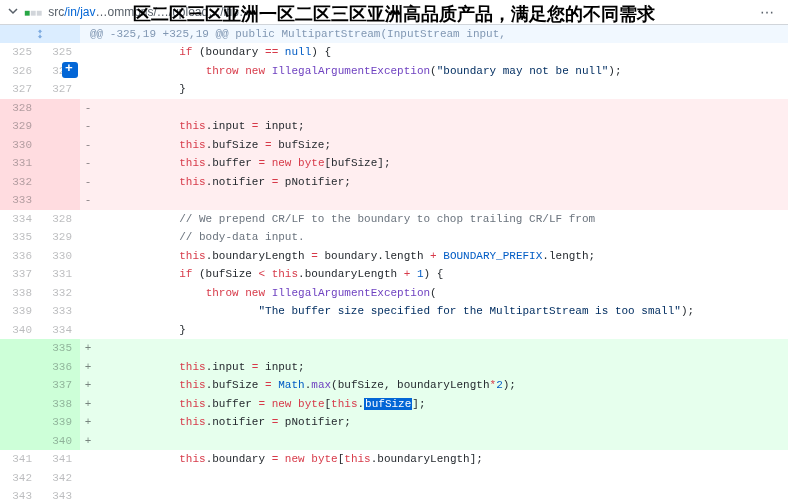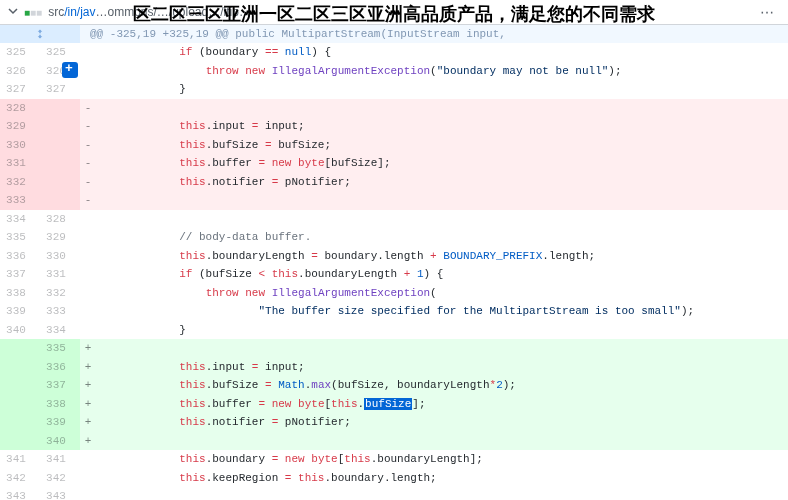--- a/index.html
+++ b/index.html
@@ -15,7 +15,7 @@
 .hunk-hdr .txt{padding:3px 10px}
 .diff{font-family:SFMono-Regular,Consolas,"Liberation Mono",Menlo,monospace;font-size:11px;line-height:18.5px}
 .row{display:flex;white-space:pre}
-.ln{width:40px;text-align:center;padding-right:8px;color:rgba(27,31,35,.3);user-select:none;cursor:pointer}
+.ln{width:40px;text-align:right;padding-right:8px;color:rgba(27,31,35,.3);user-select:none;cursor:pointer}
 .mark{width:16px;text-align:center;color:rgba(27,31,35,.45);user-select:none}
 .code{flex:1;padding-left:4px;overflow:hidden}
 .add-btn{display:none;width:16px;height:16px;background:#0366d6;border-radius:3px;position:relative;margin-left:-18px;margin-right:2px}

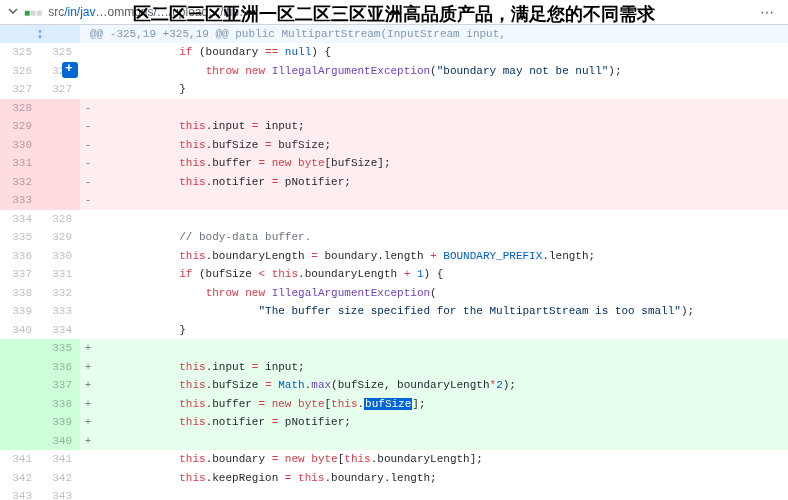--- a/index.html
+++ b/index.html
@@ -74,7 +74,7 @@
     <div class="row del"><span class="ln">331</span><span class="ln"></span><span class="mark">-</span><span class="code">            <span class="kw">this</span>.buffer <span class="kw">=</span> <span class="kw">new</span> <span class="kw">byte</span>[bufSize];</span></div>
     <div class="row del"><span class="ln">332</span><span class="ln"></span><span class="mark">-</span><span class="code">            <span class="kw">this</span>.notifier <span class="kw">=</span> pNotifier;</span></div>
     <div class="row del"><span class="ln">333</span><span class="ln"></span><span class="mark">-</span><span class="code"></span></div>
-    <div class="row ctx"><span class="ln">334</span><span class="ln">328</span><span class="mark"> </span></div>
+    <div class="row ctx"><span class="ln">334</span><span class="ln">328</span><span class="mark"> </span><span class="code">            <span class="cmt">// We prepend CR/LF to the boundary to chop trailing CR/LF from</span></span></div>
     <div class="row ctx"><span class="ln">335</span><span class="ln">329</span><span class="mark"> </span><span class="code">            <span class="cmt">// body-data buffer.</span></span></div>
     <div class="row ctx"><span class="ln">336</span><span class="ln">330</span><span class="mark"> </span><span class="code">            <span class="kw">this</span>.boundaryLength <span class="kw">=</span> boundary.length <span class="kw">+</span> <span class="id">BOUNDARY_PREFIX</span>.length;</span></div>
     <div class="row ctx"><span class="ln">337</span><span class="ln">331</span><span class="mark"> </span><span class="code">            <span class="kw">if</span> (bufSize <span class="kw">&lt;</span> <span class="kw">this</span>.boundaryLength <span class="kw">+</span> <span class="id">1</span>) {</span></div>

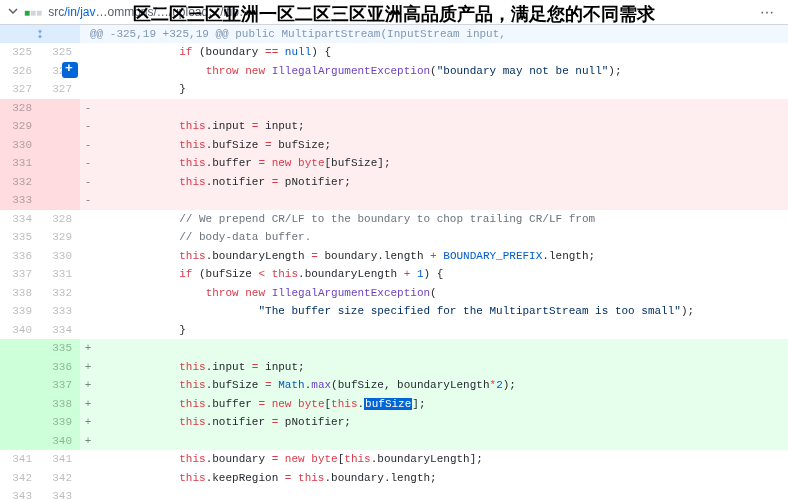--- a/index.html
+++ b/index.html
@@ -75,7 +75,7 @@
     <div class="row del"><span class="ln">332</span><span class="ln"></span><span class="mark">-</span><span class="code">            <span class="kw">this</span>.notifier <span class="kw">=</span> pNotifier;</span></div>
     <div class="row del"><span class="ln">333</span><span class="ln"></span><span class="mark">-</span><span class="code"></span></div>
     <div class="row ctx"><span class="ln">334</span><span class="ln">328</span><span class="mark"> </span><span class="code">            <span class="cmt">// We prepend CR/LF to the boundary to chop trailing CR/LF from</span></span></div>
-    <div class="row ctx"><span class="ln">335</span><span class="ln">329</span><span class="mark"> </span><span class="code">            <span class="cmt">// body-data buffer.</span></span></div>
+    <div class="row ctx"><span class="ln">335</span><span class="ln">329</span><span class="mark"> </span><span class="code">            <span class="cmt">// body-data input.</span></span></div>
     <div class="row ctx"><span class="ln">336</span><span class="ln">330</span><span class="mark"> </span><span class="code">            <span class="kw">this</span>.boundaryLength <span class="kw">=</span> boundary.length <span class="kw">+</span> <span class="id">BOUNDARY_PREFIX</span>.length;</span></div>
     <div class="row ctx"><span class="ln">337</span><span class="ln">331</span><span class="mark"> </span><span class="code">            <span class="kw">if</span> (bufSize <span class="kw">&lt;</span> <span class="kw">this</span>.boundaryLength <span class="kw">+</span> <span class="id">1</span>) {</span></div>
     <div class="row ctx"><span class="ln">338</span><span class="ln">332</span><span class="mark"> </span><span class="code">                <span class="kw">throw</span> <span class="kw">new</span> <span class="mth">IllegalArgumentException</span>(</span></div>

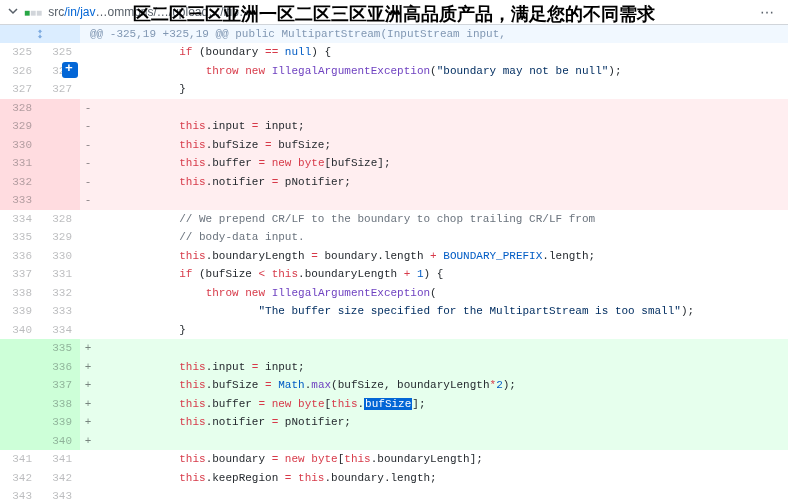--- a/index.html
+++ b/index.html
@@ -88,7 +88,7 @@
     <div class="row ins"><span class="ln"></span><span class="ln">339</span><span class="mark">+</span><span class="code">            <span class="kw">this</span>.notifier <span class="kw">=</span> pNotifier;</span></div>
     <div class="row ins"><span class="ln"></span><span class="ln">340</span><span class="mark">+</span><span class="code"></span></div>
     <div class="row ctx"><span class="ln">341</span><span class="ln">341</span><span class="mark"> </span><span class="code">            <span class="kw">this</span>.boundary <span class="kw">=</span> <span class="kw">new</span> <span class="kw">byte</span>[<span class="kw">this</span>.boundaryLength];</span></div>
-    <div class="row ctx"><span class="ln">342</span><span class="ln">342</span><span class="mark"> </span><span class="code">            <span class="kw">this</span>.keepRegion <span class="kw">=</span> <span class="kw">this</span>.boundary.length;</span></div>
+    <div class="row ctx"><span class="ln">342</span><span class="ln">342</span><span class="mark"> </span></div>
     <div class="row ctx"><span class="ln">343</span><span class="ln">343</span><span class="mark"> </span><span class="code"></span></div>
   </div>
 

